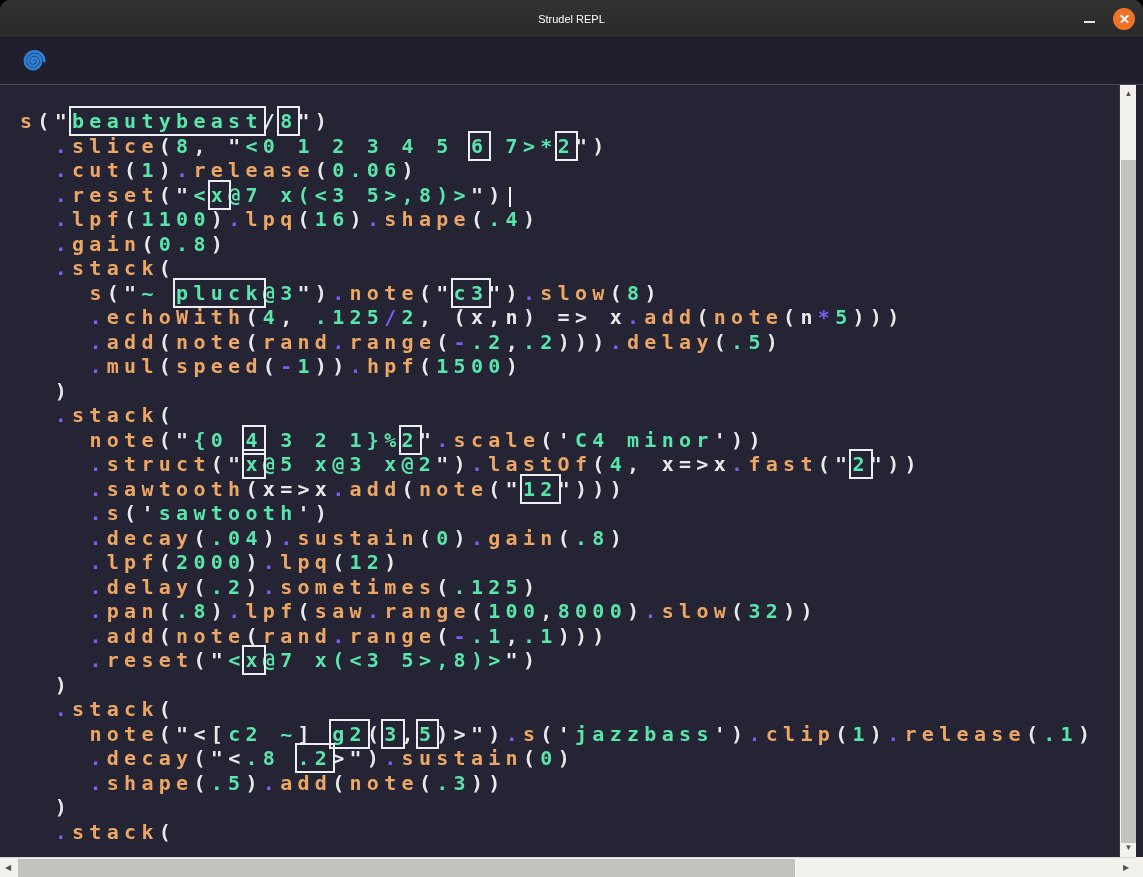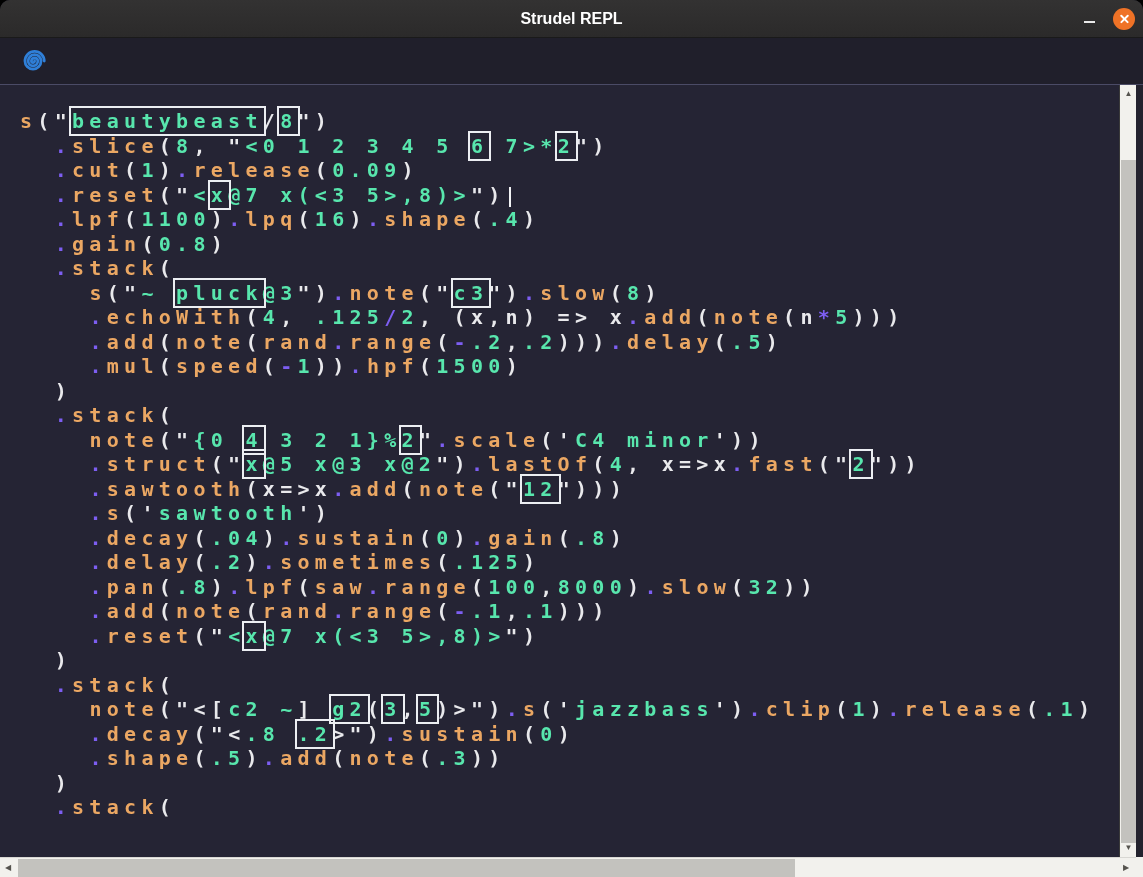--- a/index.html
+++ b/index.html
@@ -20,7 +20,7 @@
   .titlebar{position:absolute;top:0;left:0;width:100%;height:38px;
             background:linear-gradient(#333232,#2b2a2a);border-bottom:1px solid #1a1a1a;}
   .titlebar .title{position:absolute;left:0;right:0;top:0;height:28px;line-height:38px;
-            text-align:center;color:var(--titlebar-text);font-weight:bold;font-size:16px;}
+            text-align:center;color:var(--titlebar-text);font-weight:normal;font-size:11px;}
   .btn-min{position:absolute;right:42px;top:8px;width:22px;height:22px;cursor:pointer;}
   .btn-min .dash{position:absolute;left:5px;top:13px;width:11px;height:2px;background:#e9e9e9;}
   .btn-close{position:absolute;right:8px;top:8px;width:22px;height:22px;border-radius:50%;

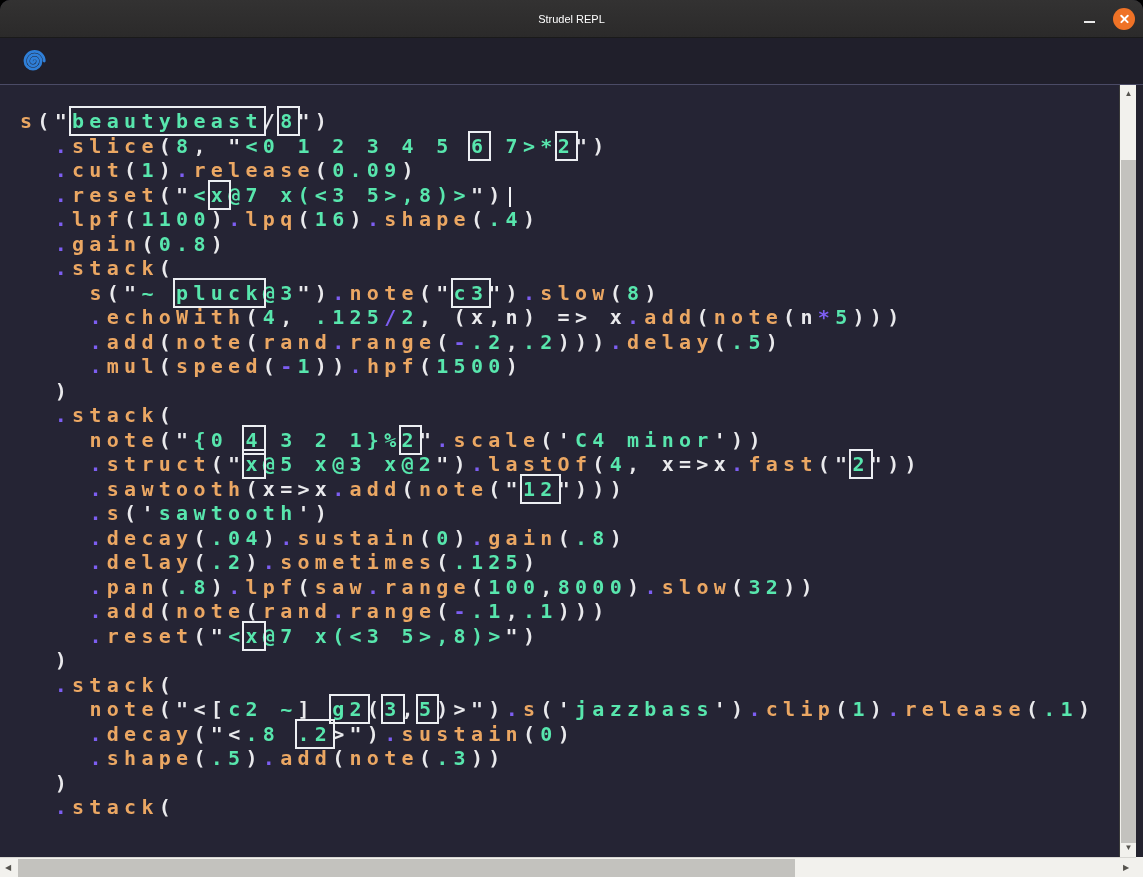--- a/index.html
+++ b/index.html
@@ -98,7 +98,7 @@
     <div class="code" id="code-lines">
         <div class="code-line"><span class="tok-fn">s</span><span class="tok-pun">("</span><span class="tok-str boxed">beautybeast</span><span class="tok-pun">/</span><span class="tok-str boxed">8</span><span class="tok-pun">")</span></div>
         <div class="code-line">  <span class="tok-op">.</span><span class="tok-fn">slice</span><span class="tok-pun">(</span><span class="tok-num">8</span><span class="tok-pun">, </span><span class="tok-pun">"</span><span class="tok-str">&lt;0 1 2 3 4 5 </span><span class="tok-str boxed">6</span><span class="tok-str"> 7&gt;*</span><span class="tok-str boxed">2</span><span class="tok-pun">")</span></div>
-        <div class="code-line">  <span class="tok-op">.</span><span class="tok-fn">cut</span><span class="tok-pun">(</span><span class="tok-num">1</span><span class="tok-pun">)</span><span class="tok-op">.</span><span class="tok-fn">release</span><span class="tok-pun">(</span><span class="tok-num">0.09</span><span class="tok-pun">)</span></div>
+        <div class="code-line">  <span class="tok-op">.</span><span class="tok-fn">cut</span><span class="tok-pun">(</span><span class="tok-num">1</span><span class="tok-pun">)</span><span class="tok-op">.</span><span class="tok-fn">release</span><span class="tok-pun">(</span><span class="tok-num">0.06</span><span class="tok-pun">)</span></div>
         <div class="code-line">  <span class="tok-op">.</span><span class="tok-fn">reset</span><span class="tok-pun">("</span><span class="tok-str">&lt;</span><span class="tok-str boxed">x</span><span class="tok-str">@7 x(&lt;3 5&gt;,8)&gt;</span><span class="tok-pun">")</span><span class="cursor"></span></div>
         <div class="code-line">  <span class="tok-op">.</span><span class="tok-fn">lpf</span><span class="tok-pun">(</span><span class="tok-num">1100</span><span class="tok-pun">)</span><span class="tok-op">.</span><span class="tok-fn">lpq</span><span class="tok-pun">(</span><span class="tok-num">16</span><span class="tok-pun">)</span><span class="tok-op">.</span><span class="tok-fn">shape</span><span class="tok-pun">(</span><span class="tok-num">.4</span><span class="tok-pun">)</span></div>
         <div class="code-line">  <span class="tok-op">.</span><span class="tok-fn">gain</span><span class="tok-pun">(</span><span class="tok-num">0.8</span><span class="tok-pun">)</span></div>

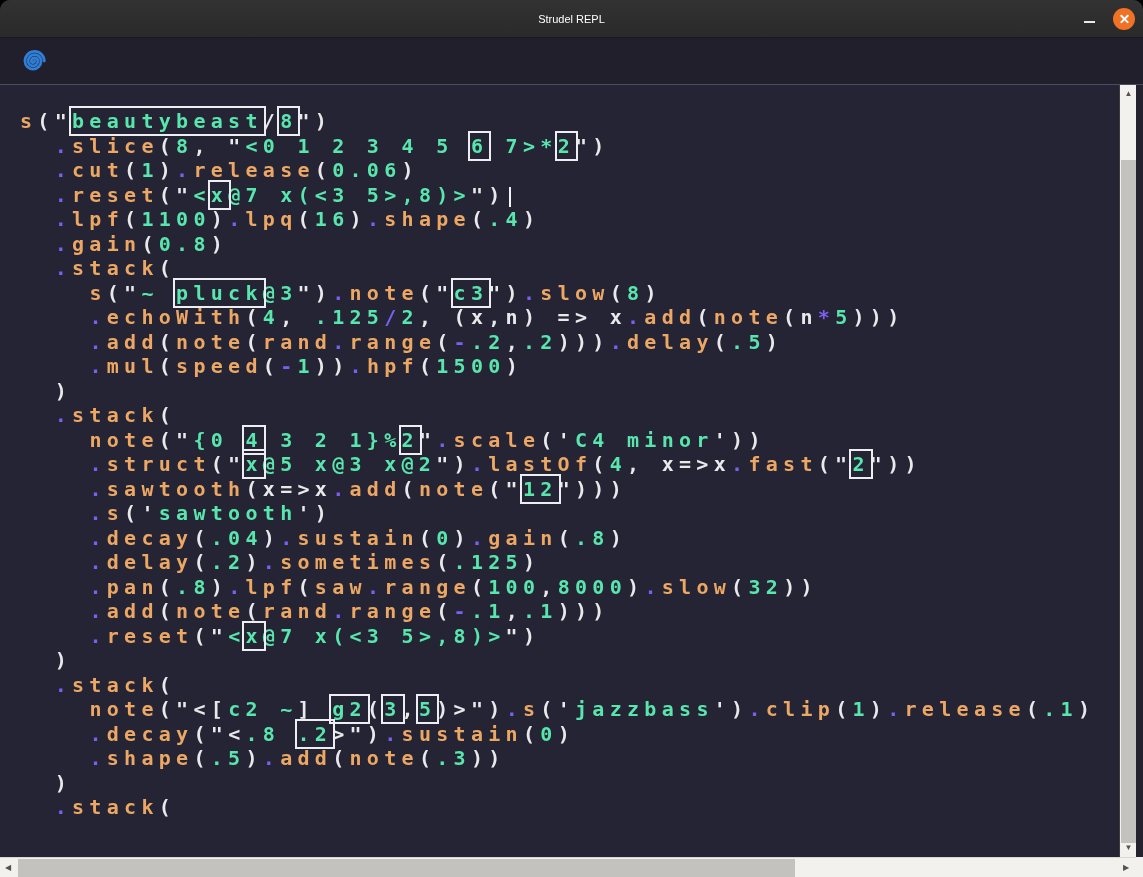--- a/index.html
+++ b/index.html
@@ -114,6 +114,7 @@
         <div class="code-line">    <span class="tok-op">.</span><span class="tok-fn">sawtooth</span><span class="tok-pun">(</span><span class="tok-pun">x=&gt;x</span><span class="tok-op">.</span><span class="tok-fn">add</span><span class="tok-pun">(</span><span class="tok-fn">note</span><span class="tok-pun">("</span><span class="tok-str boxed">12</span><span class="tok-pun">")))</span></div>
         <div class="code-line">    <span class="tok-op">.</span><span class="tok-fn">s</span><span class="tok-pun">('</span><span class="tok-str">sawtooth</span><span class="tok-pun">')</span></div>
         <div class="code-line">    <span class="tok-op">.</span><span class="tok-fn">decay</span><span class="tok-pun">(</span><span class="tok-num">.04</span><span class="tok-pun">)</span><span class="tok-op">.</span><span class="tok-fn">sustain</span><span class="tok-pun">(</span><span class="tok-num">0</span><span class="tok-pun">)</span><span class="tok-op">.</span><span class="tok-fn">gain</span><span class="tok-pun">(</span><span class="tok-num">.8</span><span class="tok-pun">)</span></div>
+        <div class="code-line">    <span class="tok-op">.</span><span class="tok-fn">lpf</span><span class="tok-pun">(</span><span class="tok-num">2000</span><span class="tok-pun">)</span><span class="tok-op">.</span><span class="tok-fn">lpq</span><span class="tok-pun">(</span><span class="tok-num">12</span><span class="tok-pun">)</span></div>
         <div class="code-line">    <span class="tok-op">.</span><span class="tok-fn">delay</span><span class="tok-pun">(</span><span class="tok-num">.2</span><span class="tok-pun">)</span><span class="tok-op">.</span><span class="tok-fn">sometimes</span><span class="tok-pun">(</span><span class="tok-num">.125</span><span class="tok-pun">)</span></div>
         <div class="code-line">    <span class="tok-op">.</span><span class="tok-fn">pan</span><span class="tok-pun">(</span><span class="tok-num">.8</span><span class="tok-pun">)</span><span class="tok-op">.</span><span class="tok-fn">lpf</span><span class="tok-pun">(</span><span class="tok-fn">saw</span><span class="tok-op">.</span><span class="tok-fn">range</span><span class="tok-pun">(</span><span class="tok-num">100</span><span class="tok-pun">,</span><span class="tok-num">8000</span><span class="tok-pun">)</span><span class="tok-op">.</span><span class="tok-fn">slow</span><span class="tok-pun">(</span><span class="tok-num">32</span><span class="tok-pun">))</span></div>
         <div class="code-line">    <span class="tok-op">.</span><span class="tok-fn">add</span><span class="tok-pun">(</span><span class="tok-fn">note</span><span class="tok-pun">(</span><span class="tok-fn">rand</span><span class="tok-op">.</span><span class="tok-fn">range</span><span class="tok-pun">(</span><span class="tok-op">-</span><span class="tok-num">.1</span><span class="tok-pun">,</span><span class="tok-num">.1</span><span class="tok-pun">)))</span></div>

